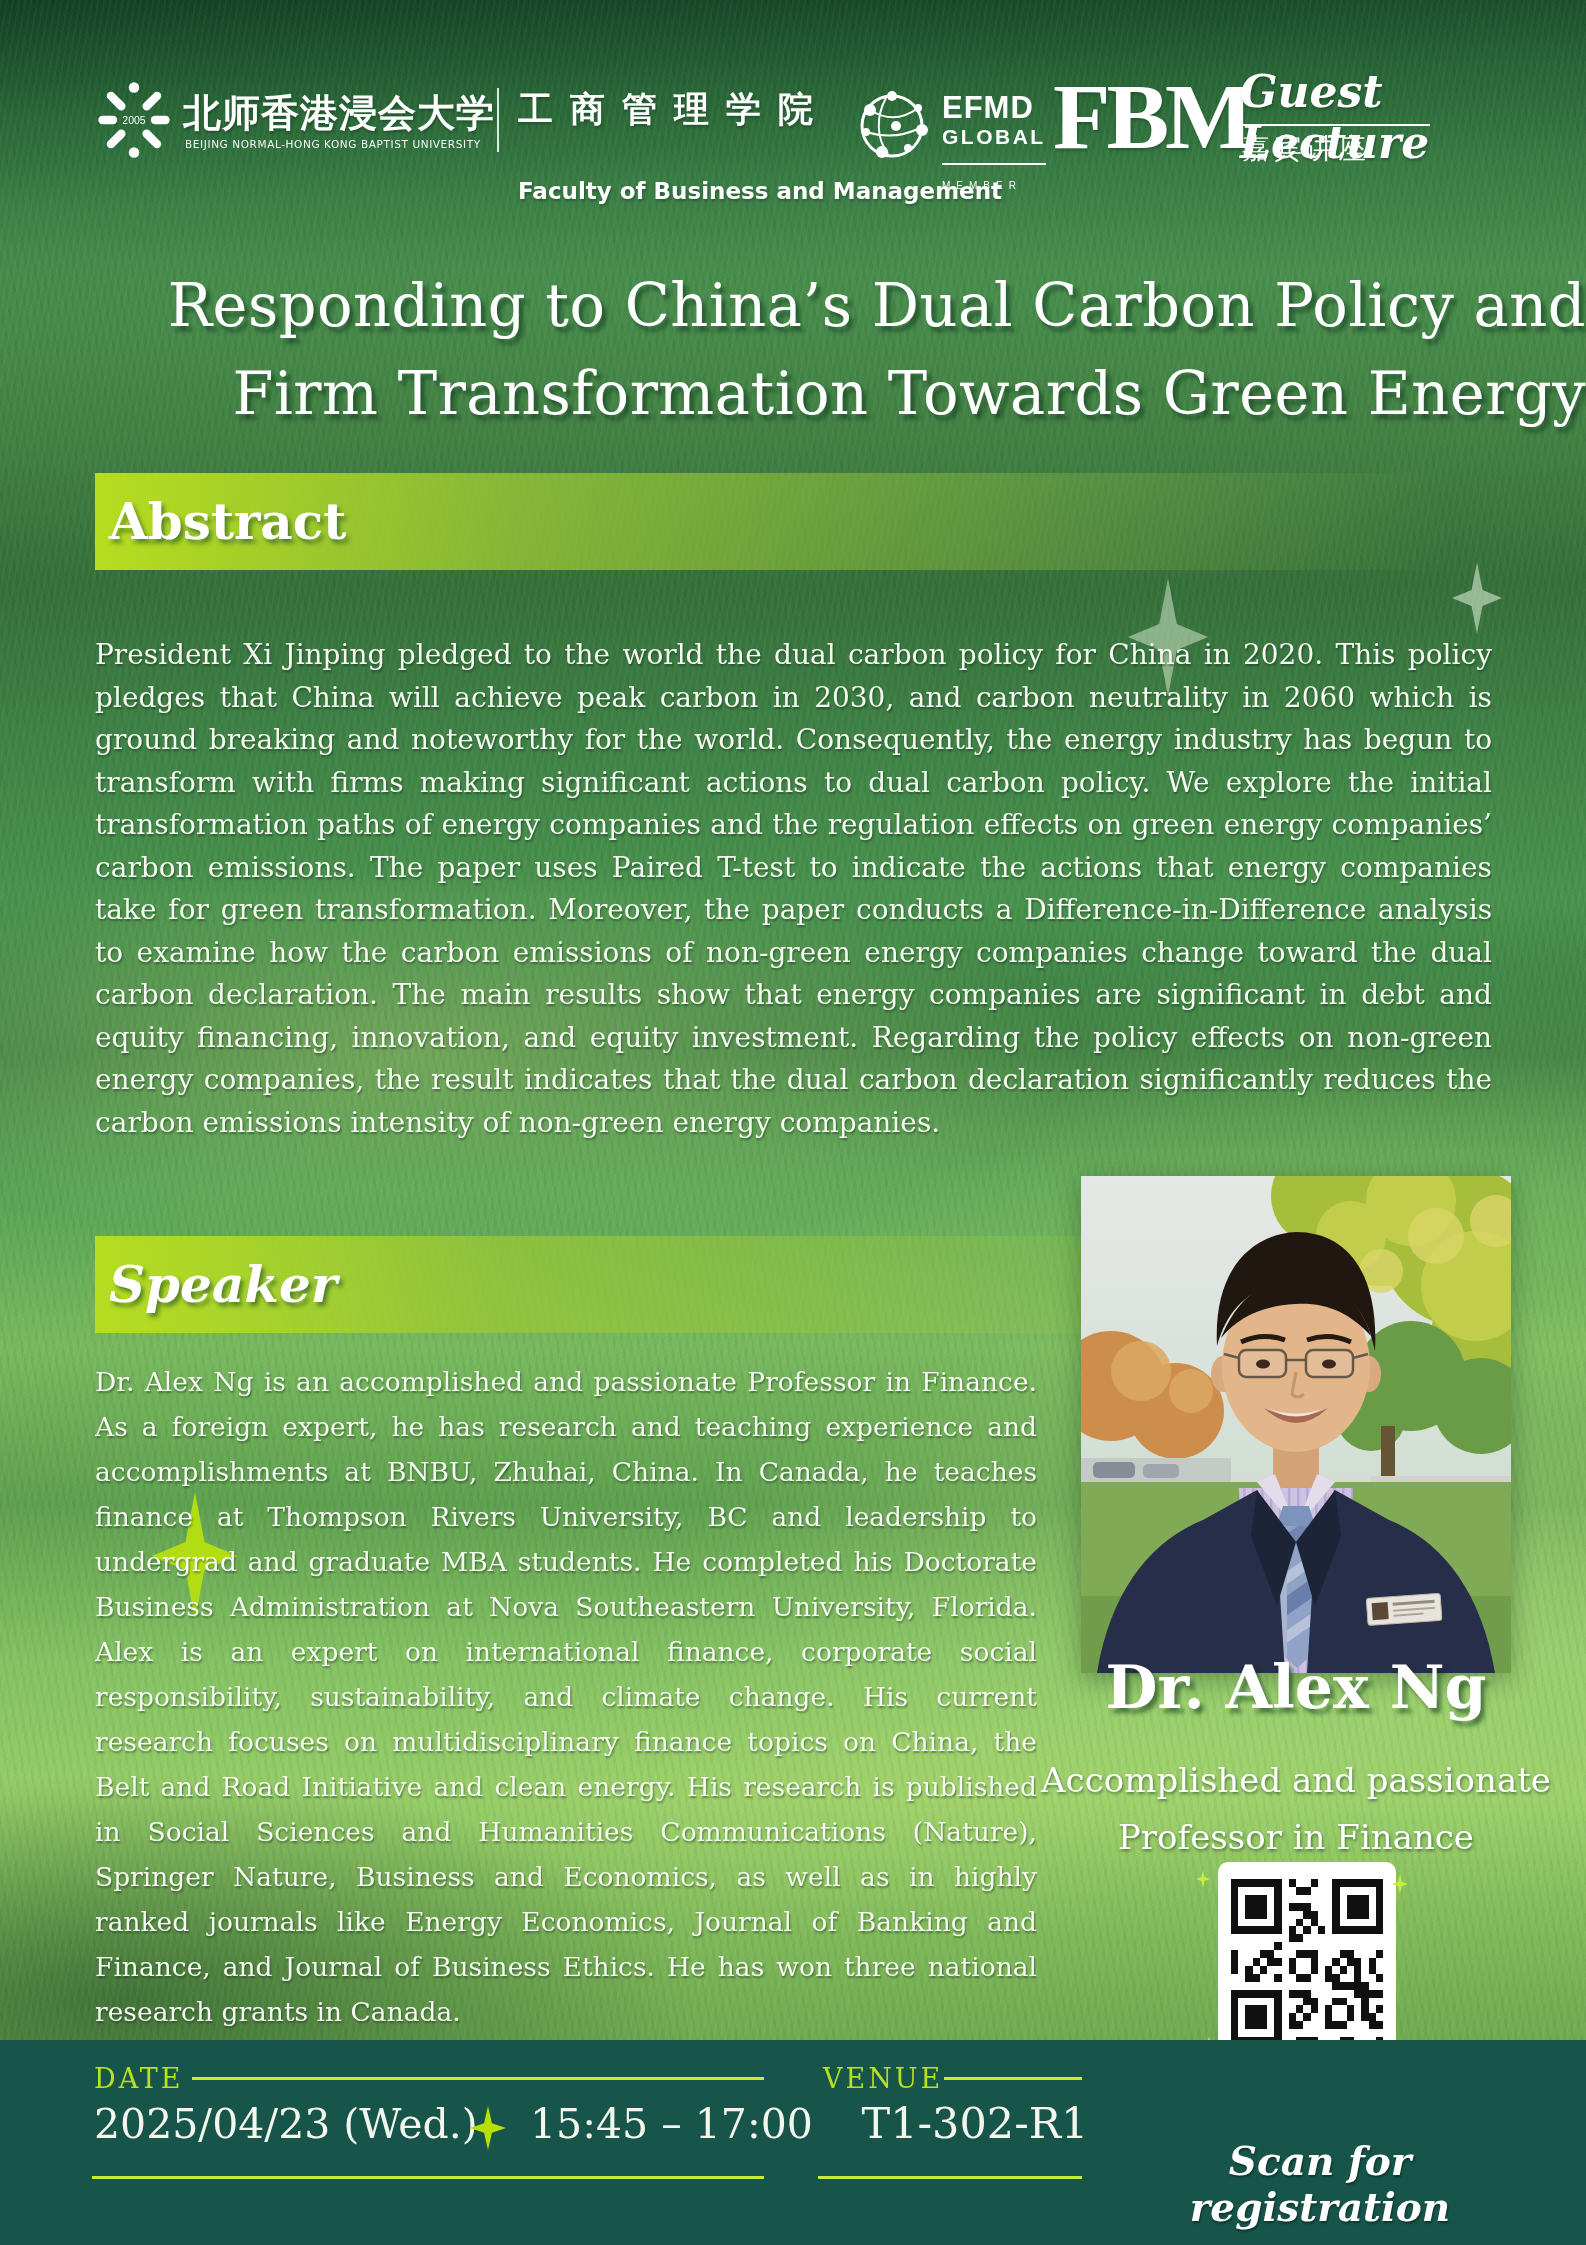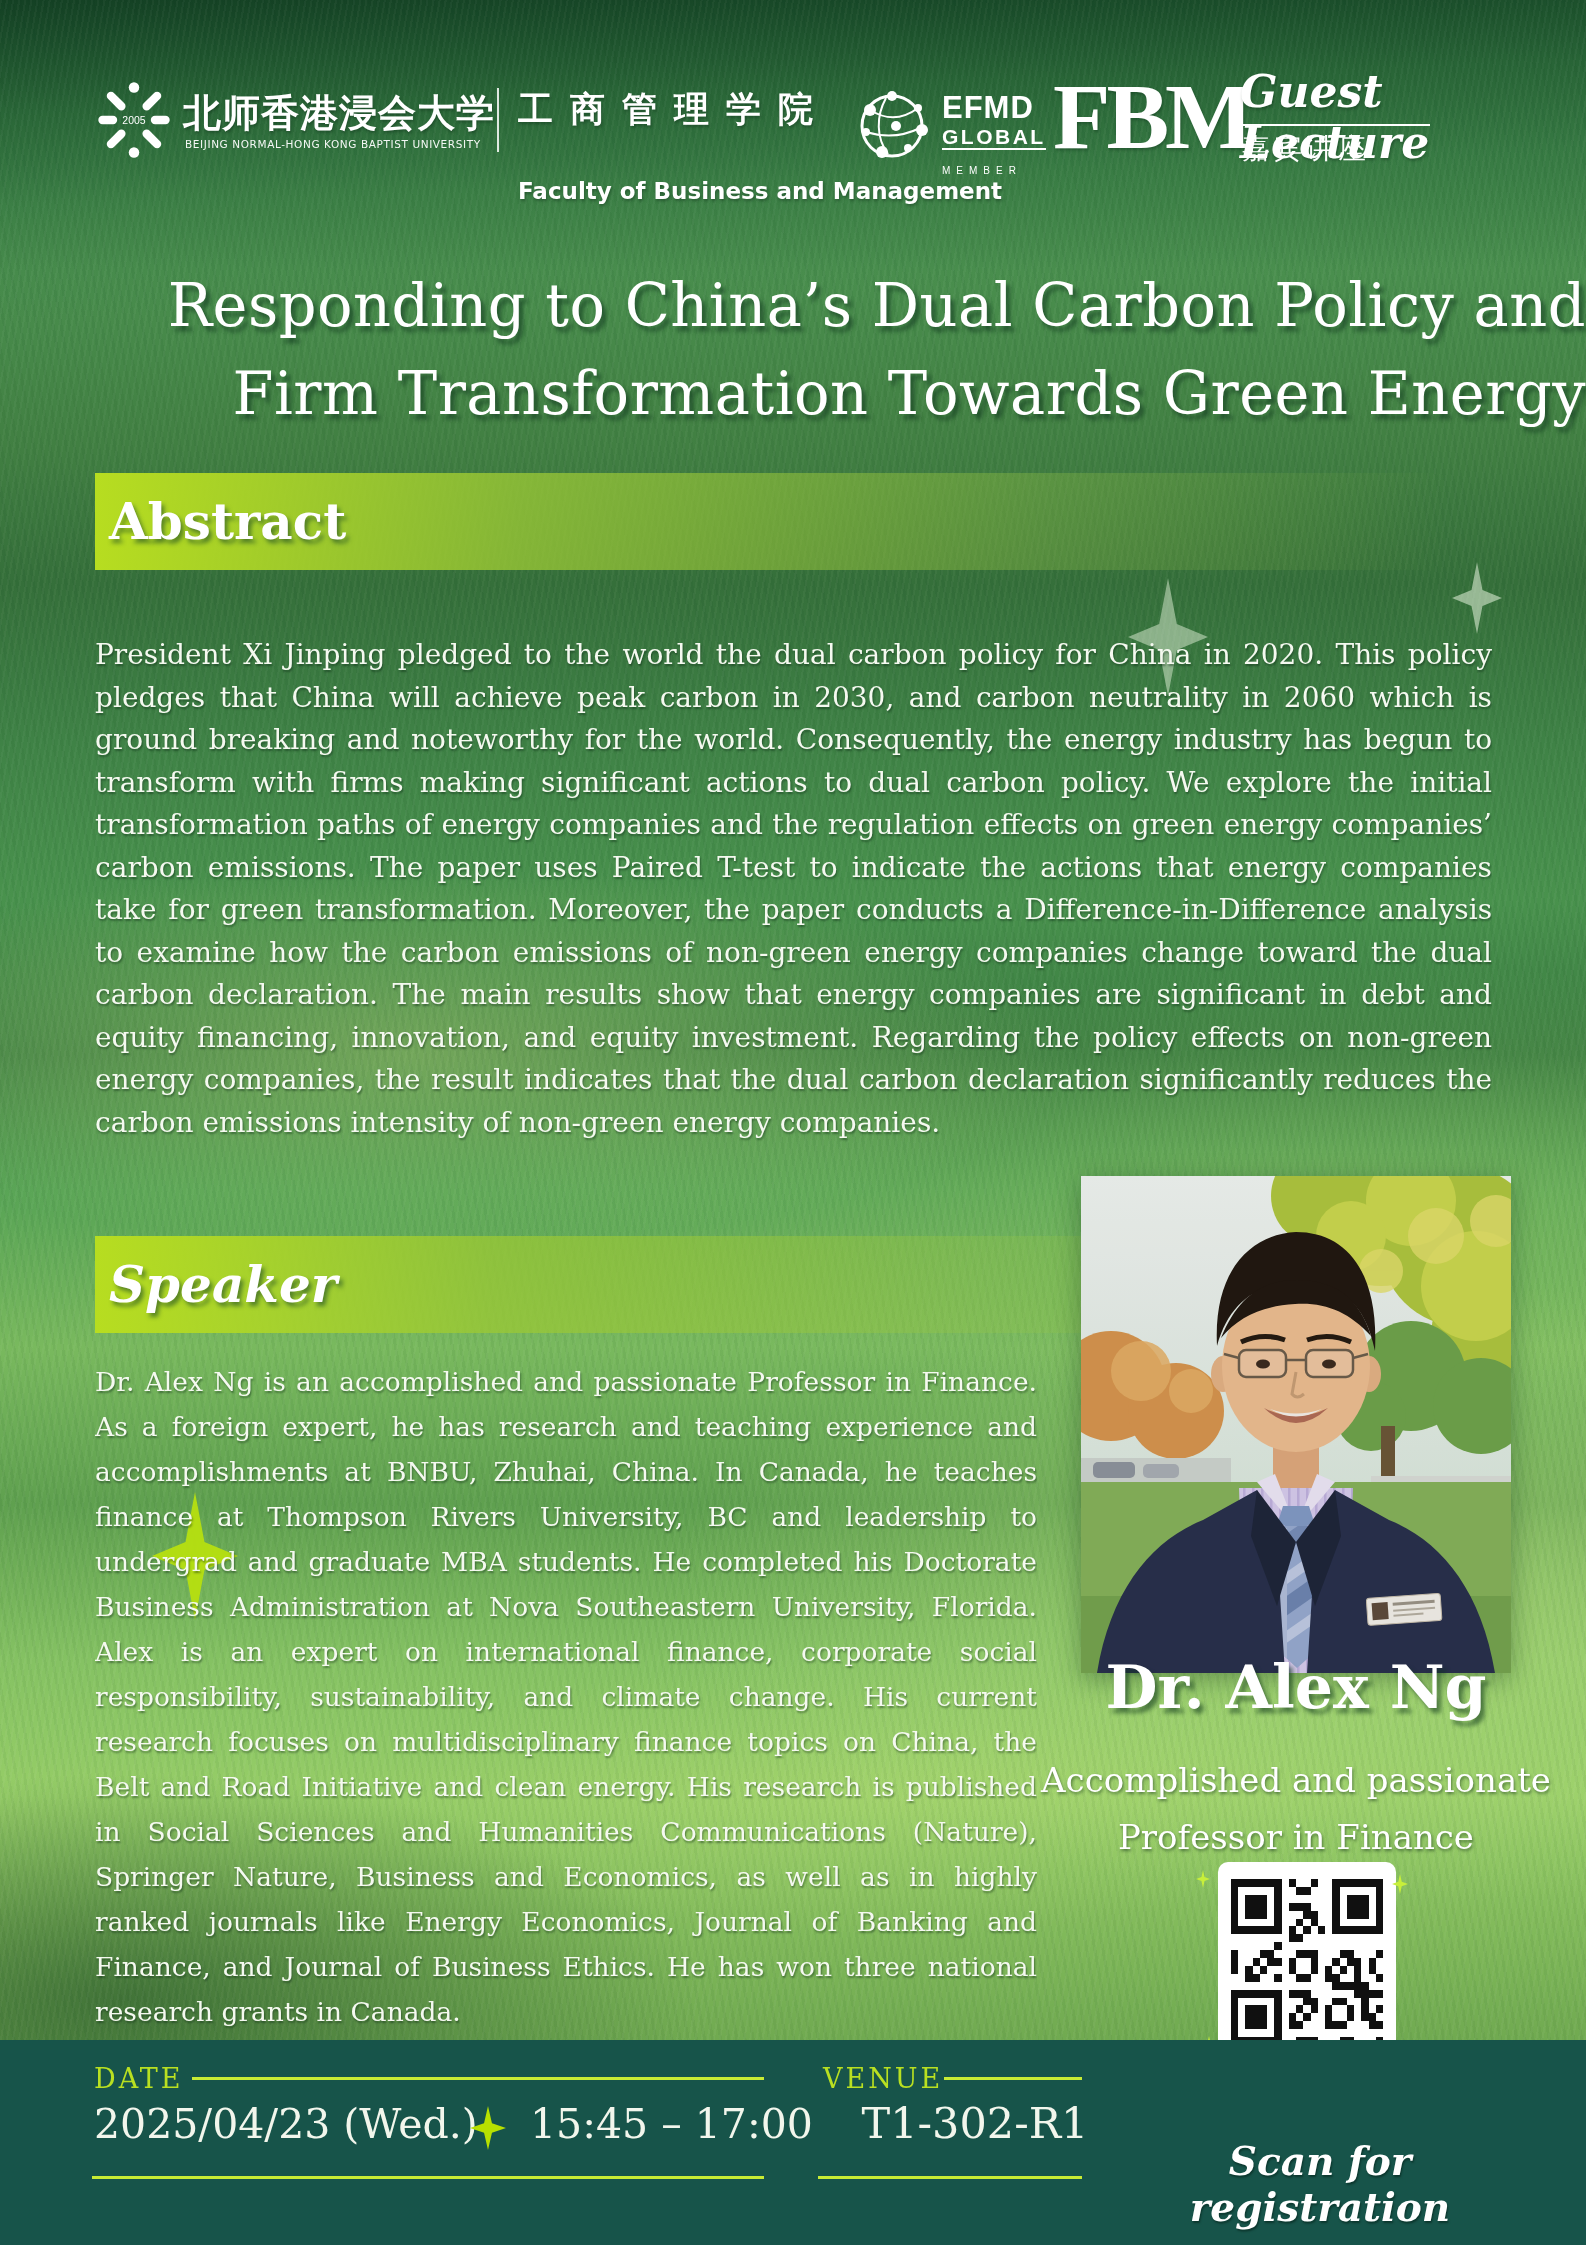--- a/index.html
+++ b/index.html
@@ -36,7 +36,7 @@
   .efmd-txt{left:942px;top:92px;font-family:"Liberation Sans","DejaVu Sans",sans-serif;line-height:1;}
   .efmd-txt .l1{font-size:31px;font-weight:bold;letter-spacing:1px;}
   .efmd-txt .l2{font-size:21px;font-weight:bold;letter-spacing:2.5px;margin-top:3px;
-                border-bottom:2px solid #fff;padding-bottom:1px;display:inline-block;}
+                border-bottom:2px solid #fff;padding-bottom:16px;display:inline-block;}
   .efmd-txt .l3{font-size:10px;letter-spacing:6px;margin-top:16px;}
   .fbm{left:1053px;top:62px;font-family:Liberation Serif, serif;
        font-size:94px;font-weight:bold;letter-spacing:-4px;text-shadow:1px 2px 3px rgba(10,40,20,.35);}

